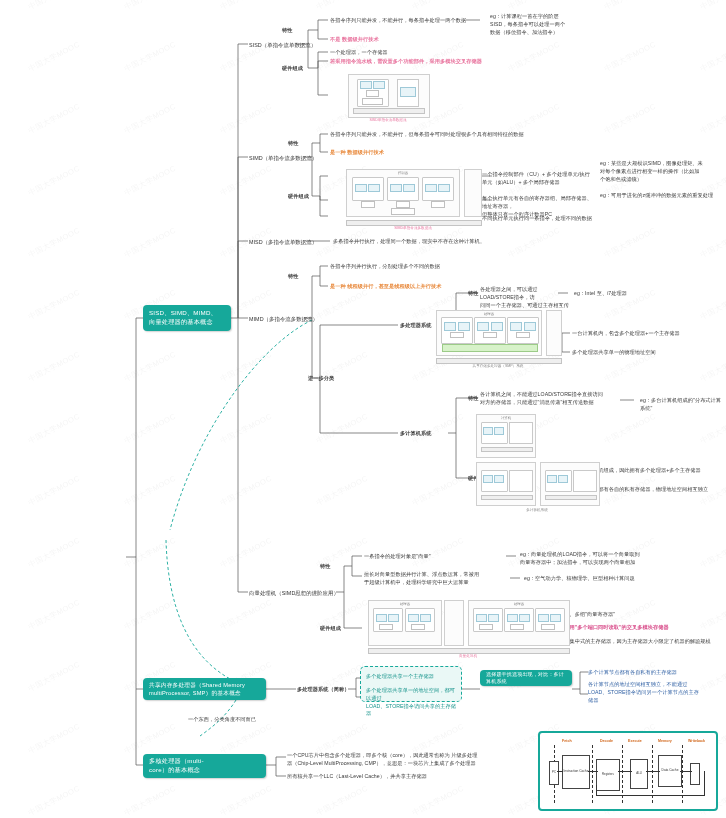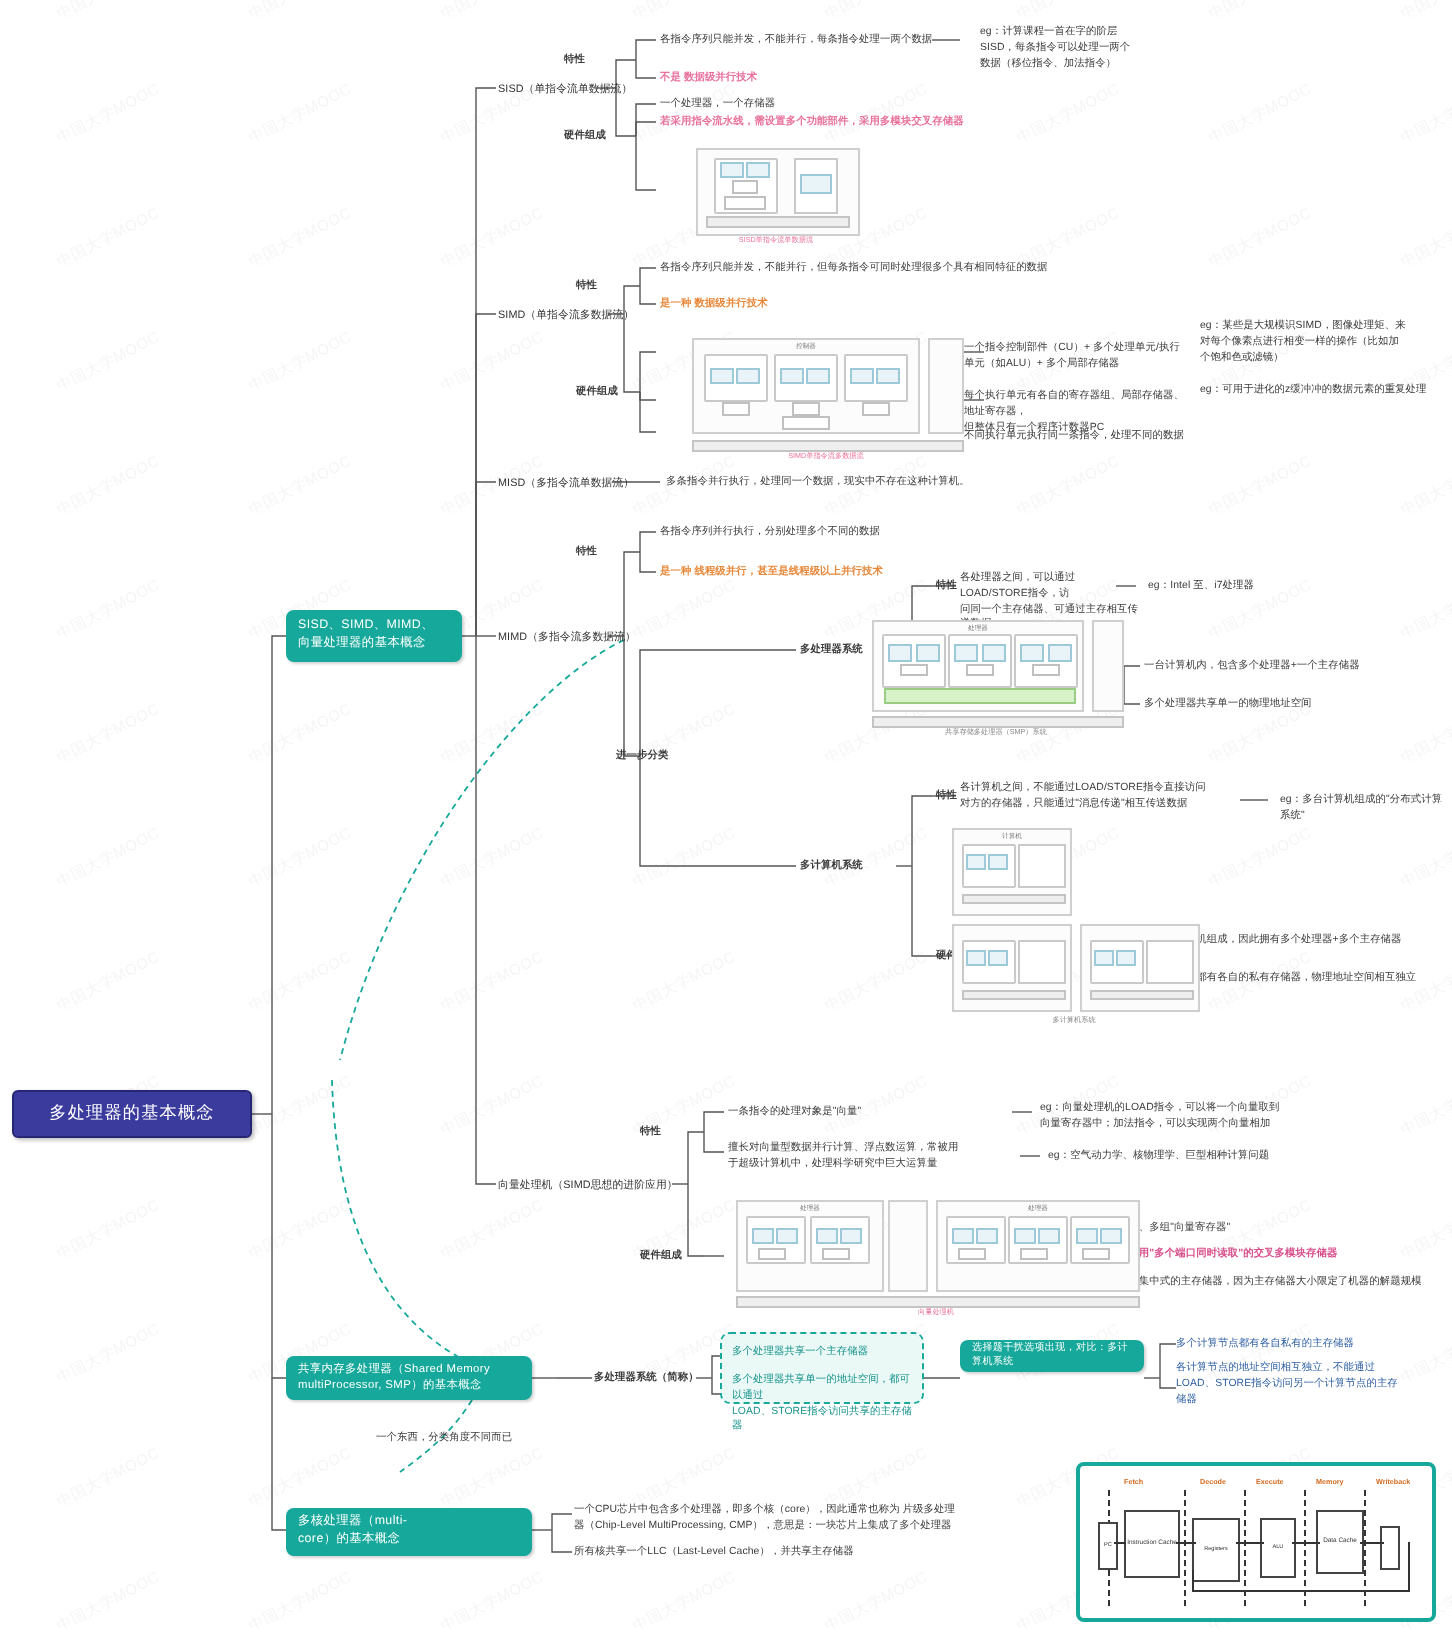--- a/index.html
+++ b/index.html
@@ -294,9 +294,6 @@
 
 <div id="canvas">
 
-  <div class="node root">
-    <span>多处理器的基本概念</span>
-  </div>
 
   <div class="node teal" style="left:143px;top:305px;width:88px;height:26px;">
     <span style="white-space:pre-line;">SISD、SIMD、MIMD、

